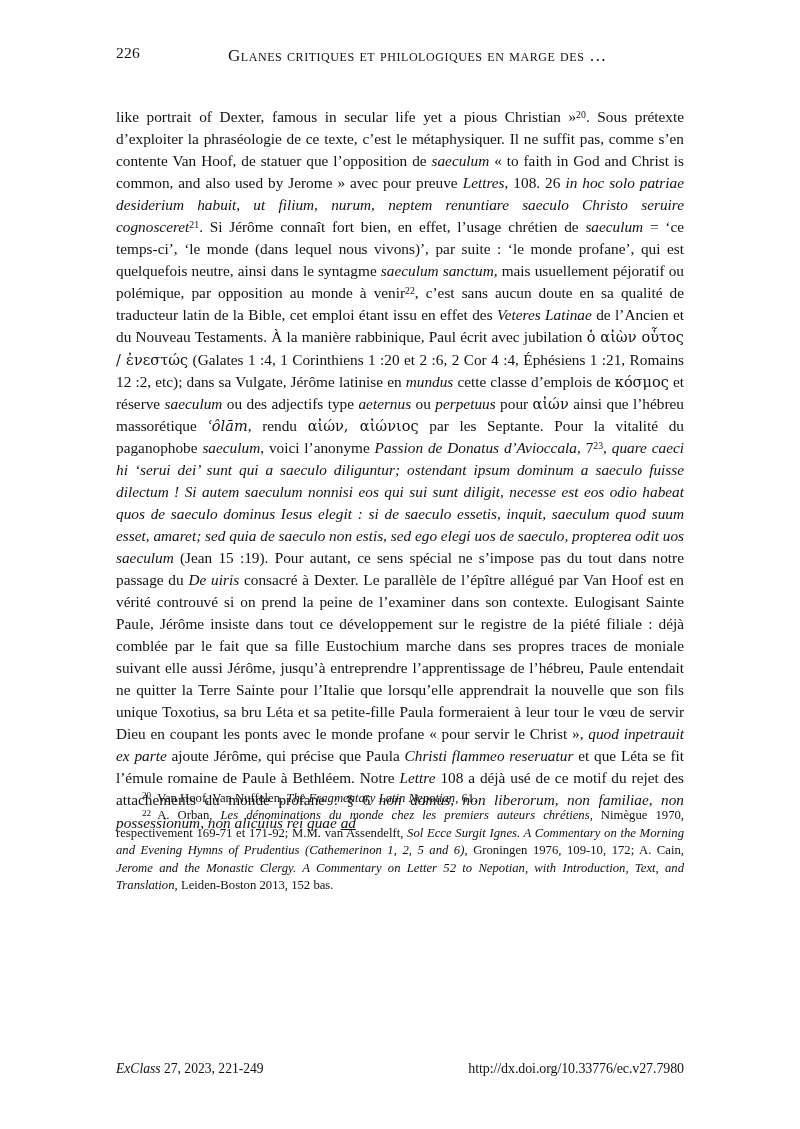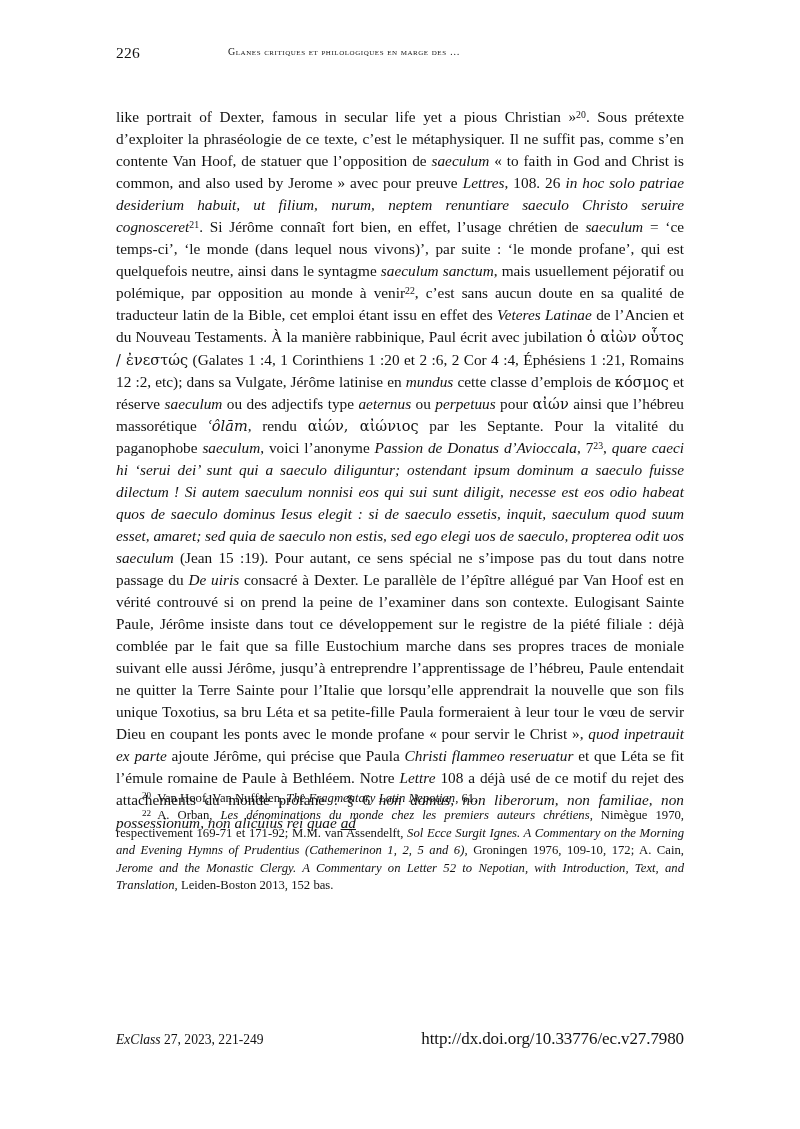--- a/index.html
+++ b/index.html
@@ -41,7 +41,7 @@
     position: absolute;
     left: 112px;
     top: 2px;
-    font-size: 10px;
+    font-size: 17px;
     font-variant: small-caps;
     letter-spacing: 0.55px;
     white-space: nowrap;

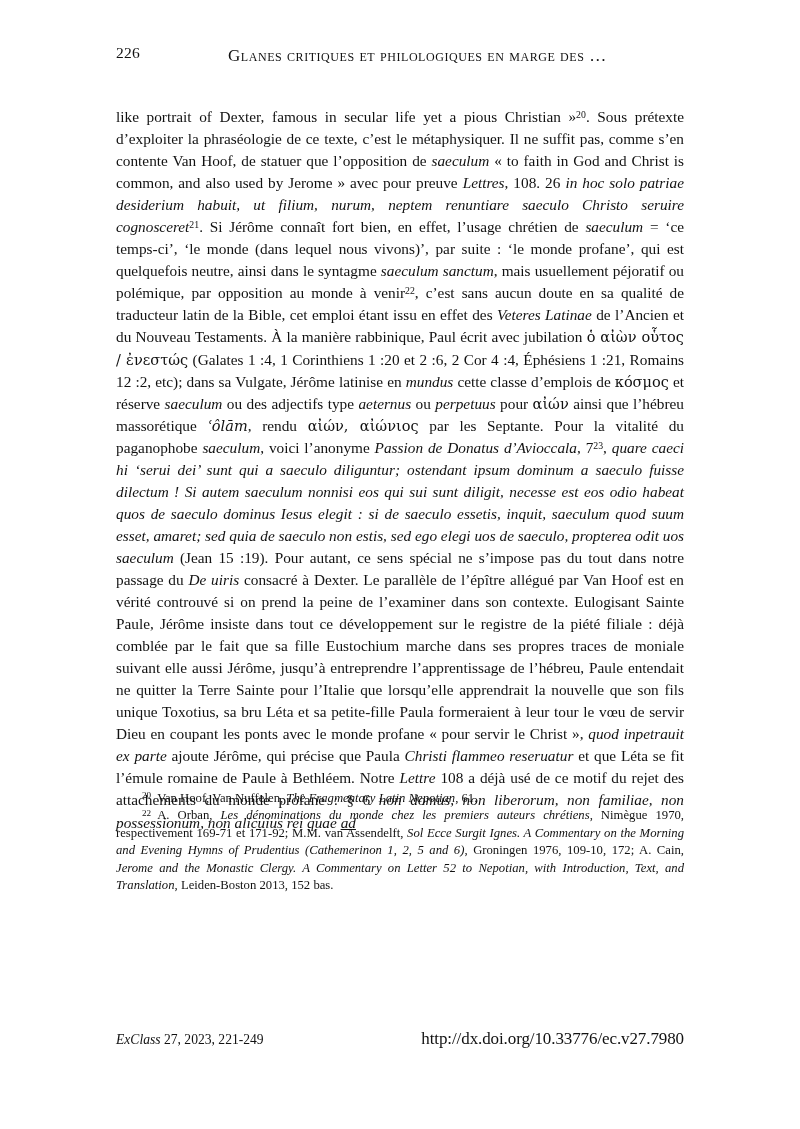--- a/index.html
+++ b/index.html
@@ -114,8 +114,9 @@
     align-items: baseline;
   }
   .footer-right {
-    font-size: 17px;
+    font-size: 14px;
     letter-spacing: -0.1px;
+    margin-top: 32px;
   }
 </style>
 </head>

